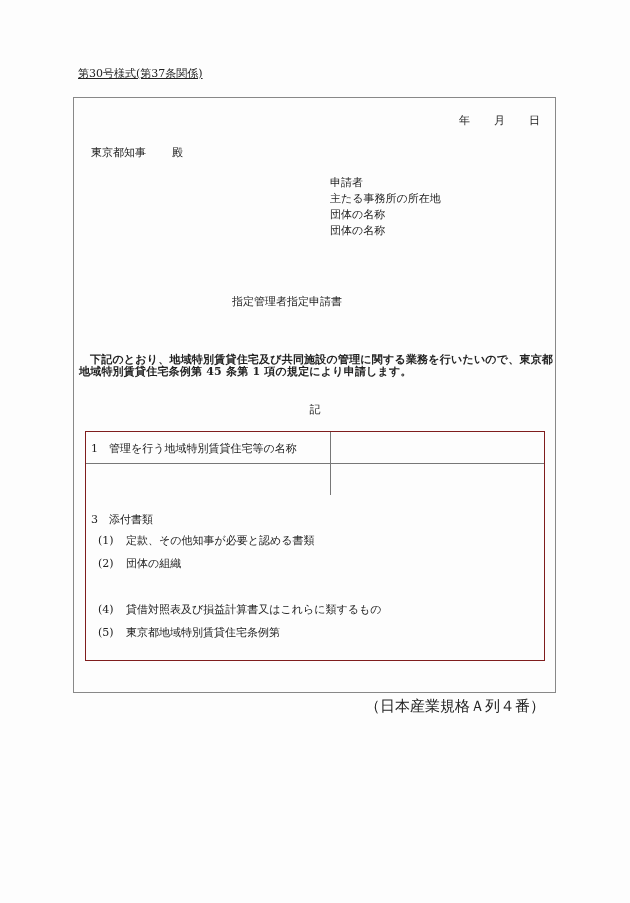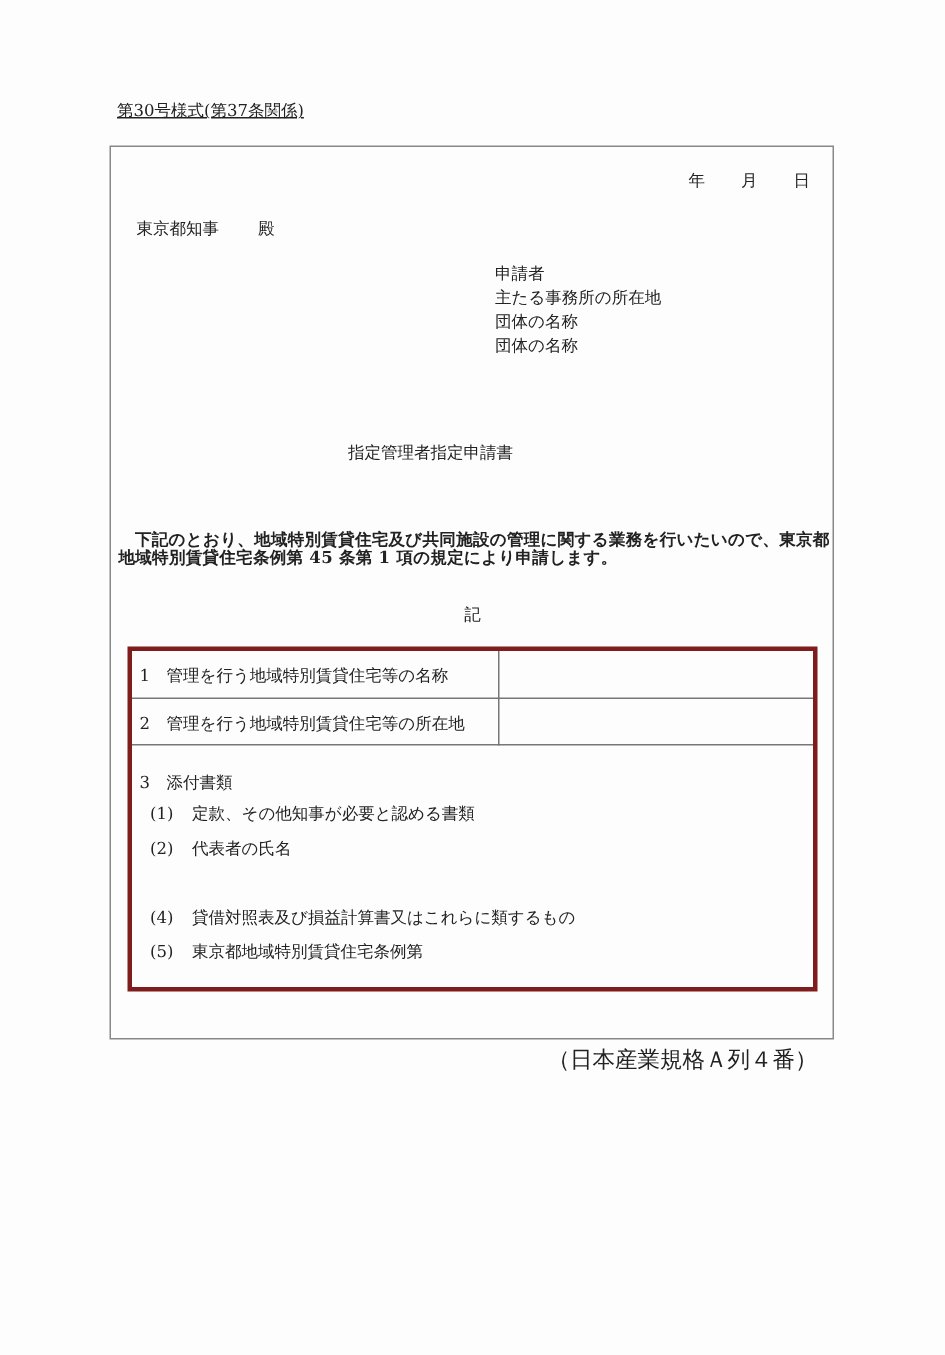--- a/index.html
+++ b/index.html
@@ -22,7 +22,7 @@
   .ki { left: 0; width: 630px; text-align: center; top: 402px; }
   .table {
     position: absolute; left: 85px; top: 431px; width: 460px; height: 230px;
-    border: 3px solid #7f1d1d; box-sizing: border-box;
+    border: 1px solid #7f1d1d; box-sizing: border-box;
   }
   .row { position: absolute; left: 0; width: 100%; border-bottom: 1px solid #777; box-sizing: border-box; }
   .row1 { top: 0; height: 32px; }

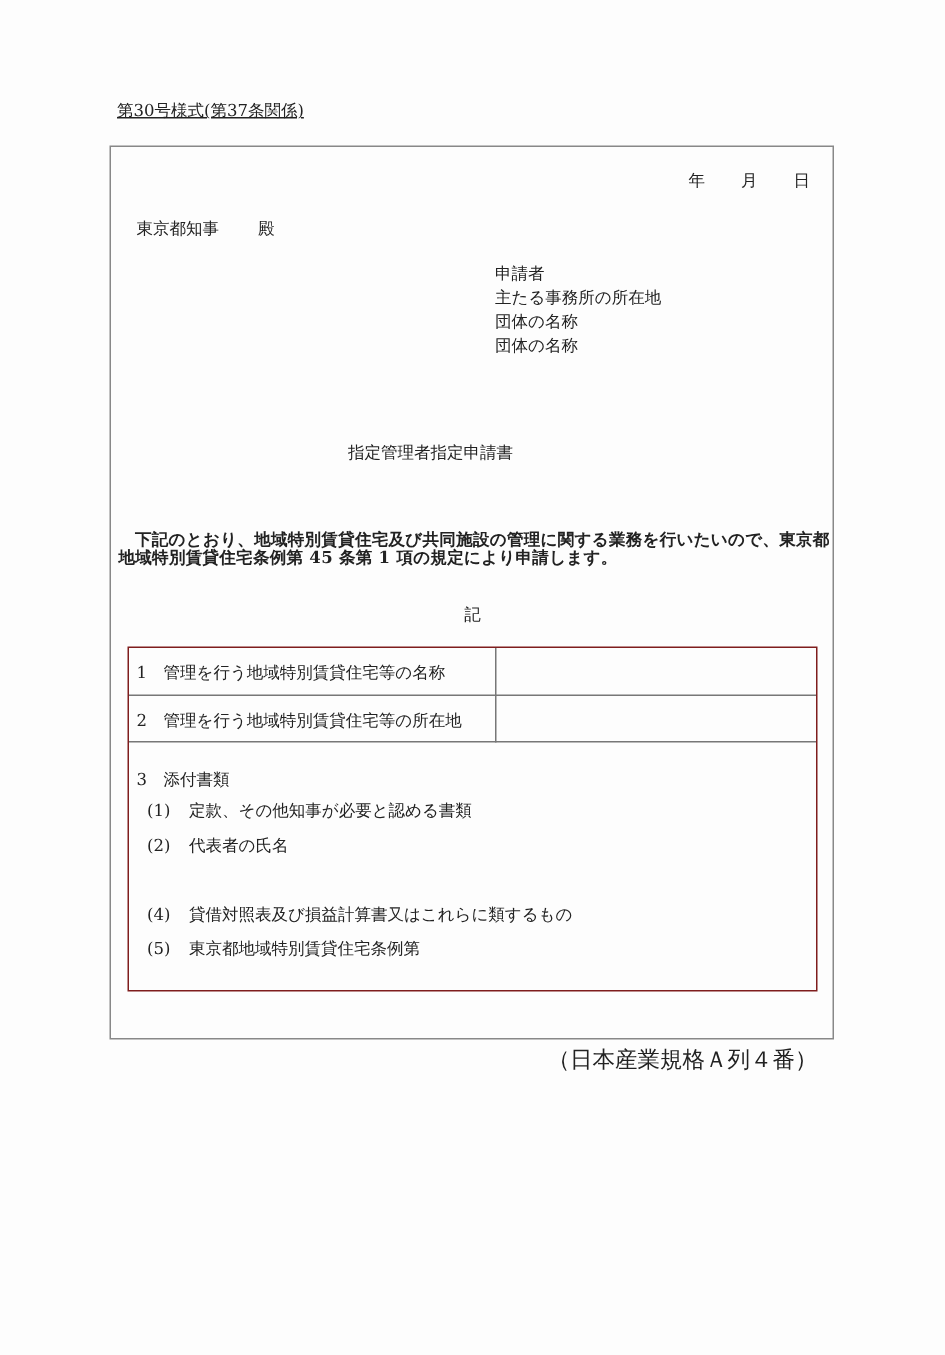--- a/index.html
+++ b/index.html
@@ -68,9 +68,6 @@
   <div class="row row1">
     <span class="cell-label">1　管理を行う地域特別賃貸住宅等の名称</span>
   </div>
-  <div class="row row2">
-    <span class="cell-label">2　管理を行う地域特別賃貸住宅等の所在地</span>
-  </div>
   <div class="col-div"></div>
   <div style="position:absolute;left:245px;top:0;width:213px;height:31px"></div>
   <div style="position:absolute;left:245px;top:32px;width:213px;height:30px"></div>

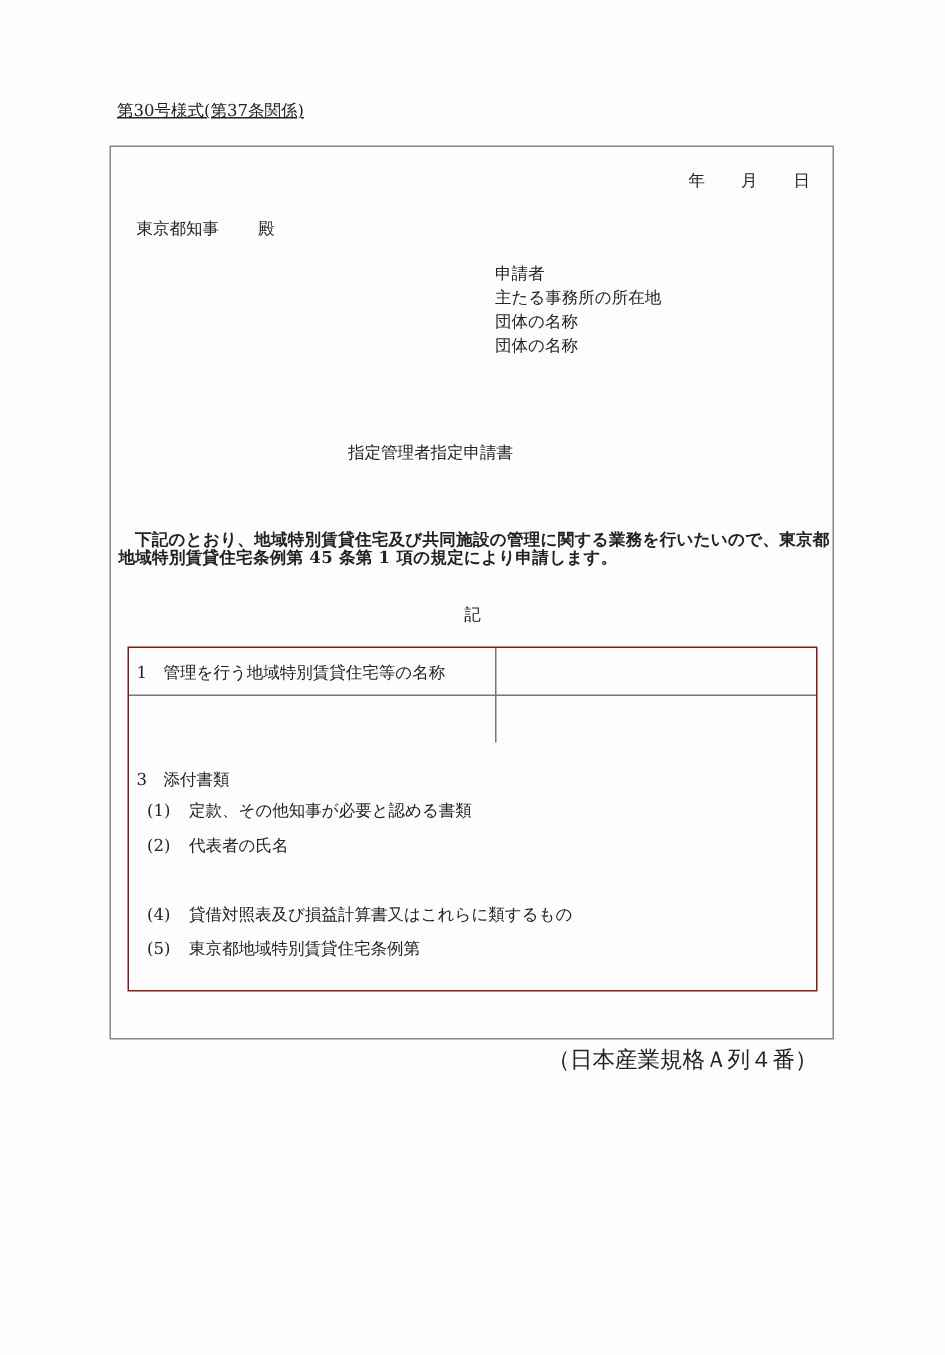--- a/index.html
+++ b/index.html
@@ -78,7 +78,7 @@
     <span class="num">(1)</span><span>定款、その他知事が必要と認める書類</span>
   </div>
   <div class="attach-item" style="top:124px">
-    <span class="num">(2)</span><span>代表者の氏名</span>
+    <span class="num">(2)</span><span>団体の組織</span>
   </div>
   <div class="attach-item" style="top:170px">
     <span class="num">(4)</span><span>貸借対照表及び損益計算書又はこれらに類するもの</span>

